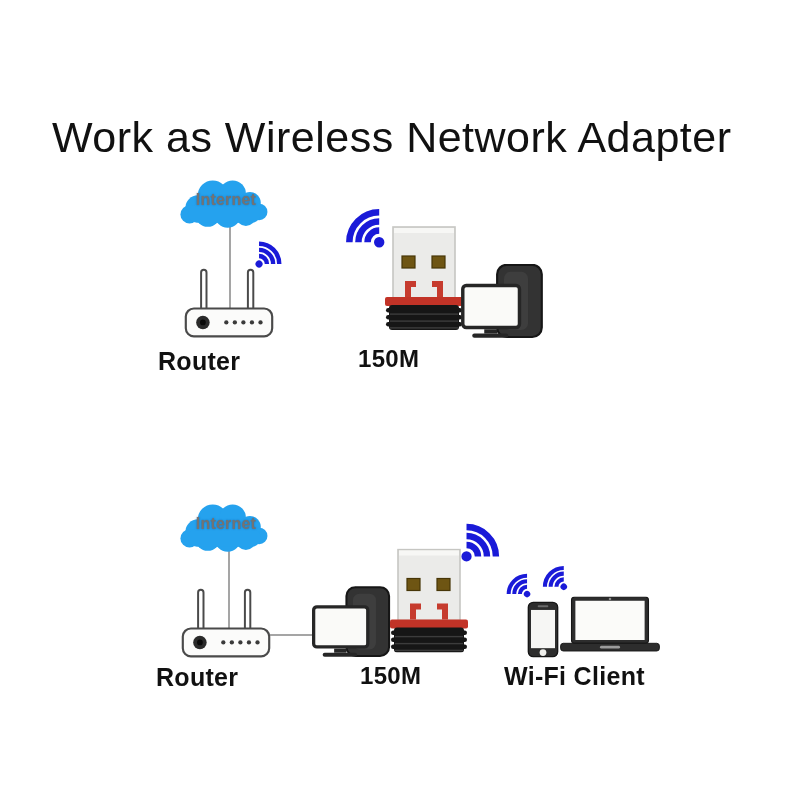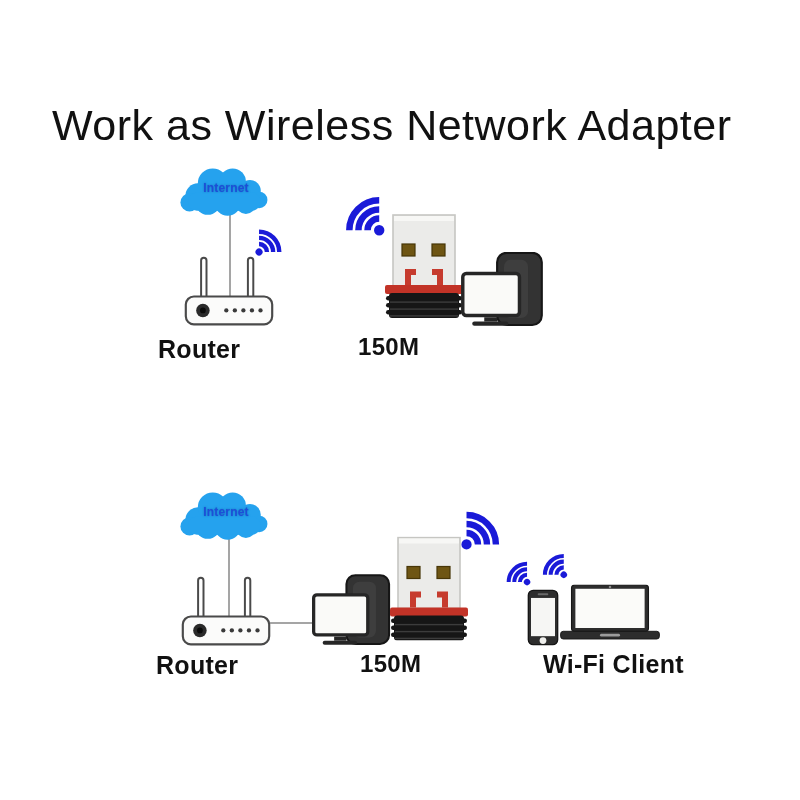--- a/index.html
+++ b/index.html
@@ -4,7 +4,7 @@
 <style>
   html,body{margin:0;padding:0;background:#fff;}
   .canvas{
-    position:relative;width:800px;height:728px;margin:0 auto;
+    position:relative;width:800px;height:728px;margin:12px auto;
     background:var(--background,#ffffff);overflow:hidden;
     font-family:"Liberation Sans","DejaVu Sans",sans-serif;
     color:var(--text_black,#111);

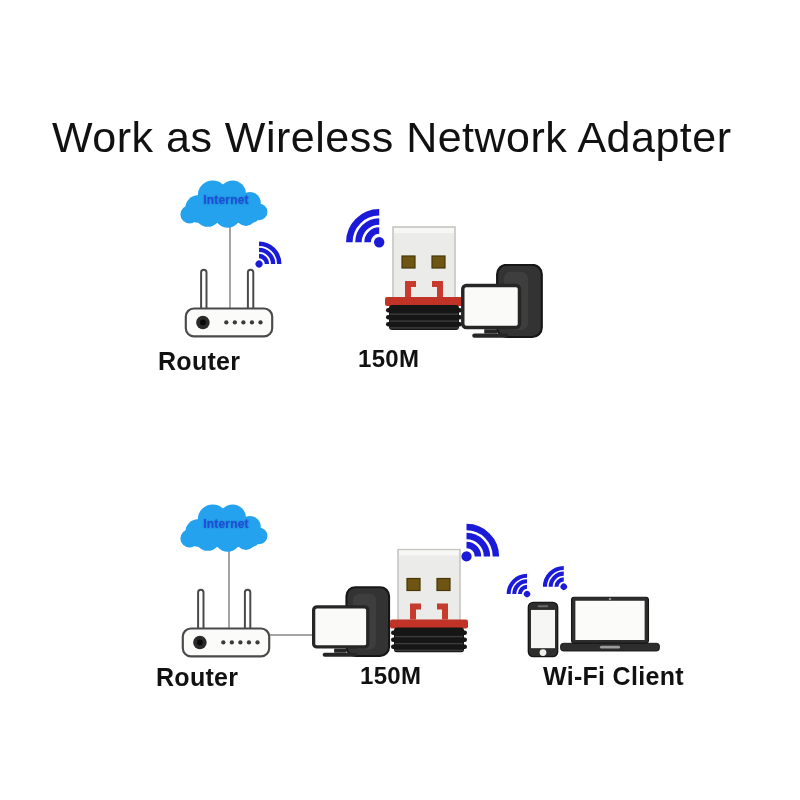--- a/index.html
+++ b/index.html
@@ -19,7 +19,7 @@
   .cloud{display:flex;align-items:center;justify-content:center;}
   .cloud svg{position:absolute;inset:0;}
   .cloud-label{
-    position:relative;z-index:2;color:#1d4ed8;font-weight:bold;font-size:12px;
+    position:relative;z-index:2;color:#737373;font-weight:bold;font-size:16px;
     padding-bottom:4px;letter-spacing:.2px;
     text-shadow:0 0 2px rgba(10,70,140,.55);
   }

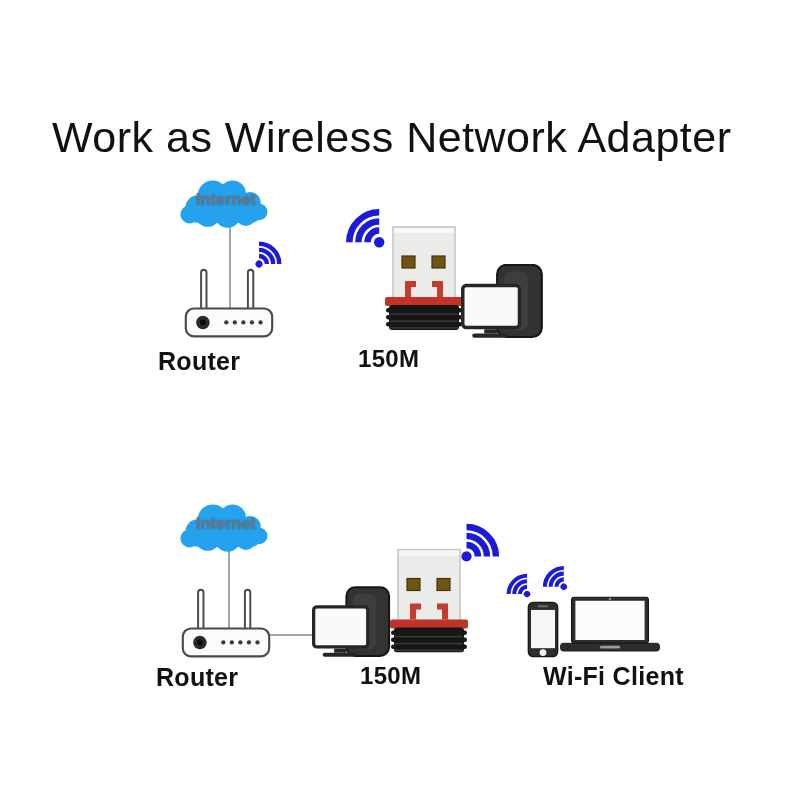--- a/index.html
+++ b/index.html
@@ -239,7 +239,7 @@
 
   <div class="label" style="left:156px;top:651px;width:140px;">Router</div>
   <div class="label big" style="left:360px;top:650px;width:140px;">150M</div>
-  <div class="label" style="left:543px;top:650px;width:150px;">Wi-Fi Client</div>
+  <div class="label" style="left:504px;top:650px;width:150px;">Wi-Fi Client</div>
 
 </div>
 

